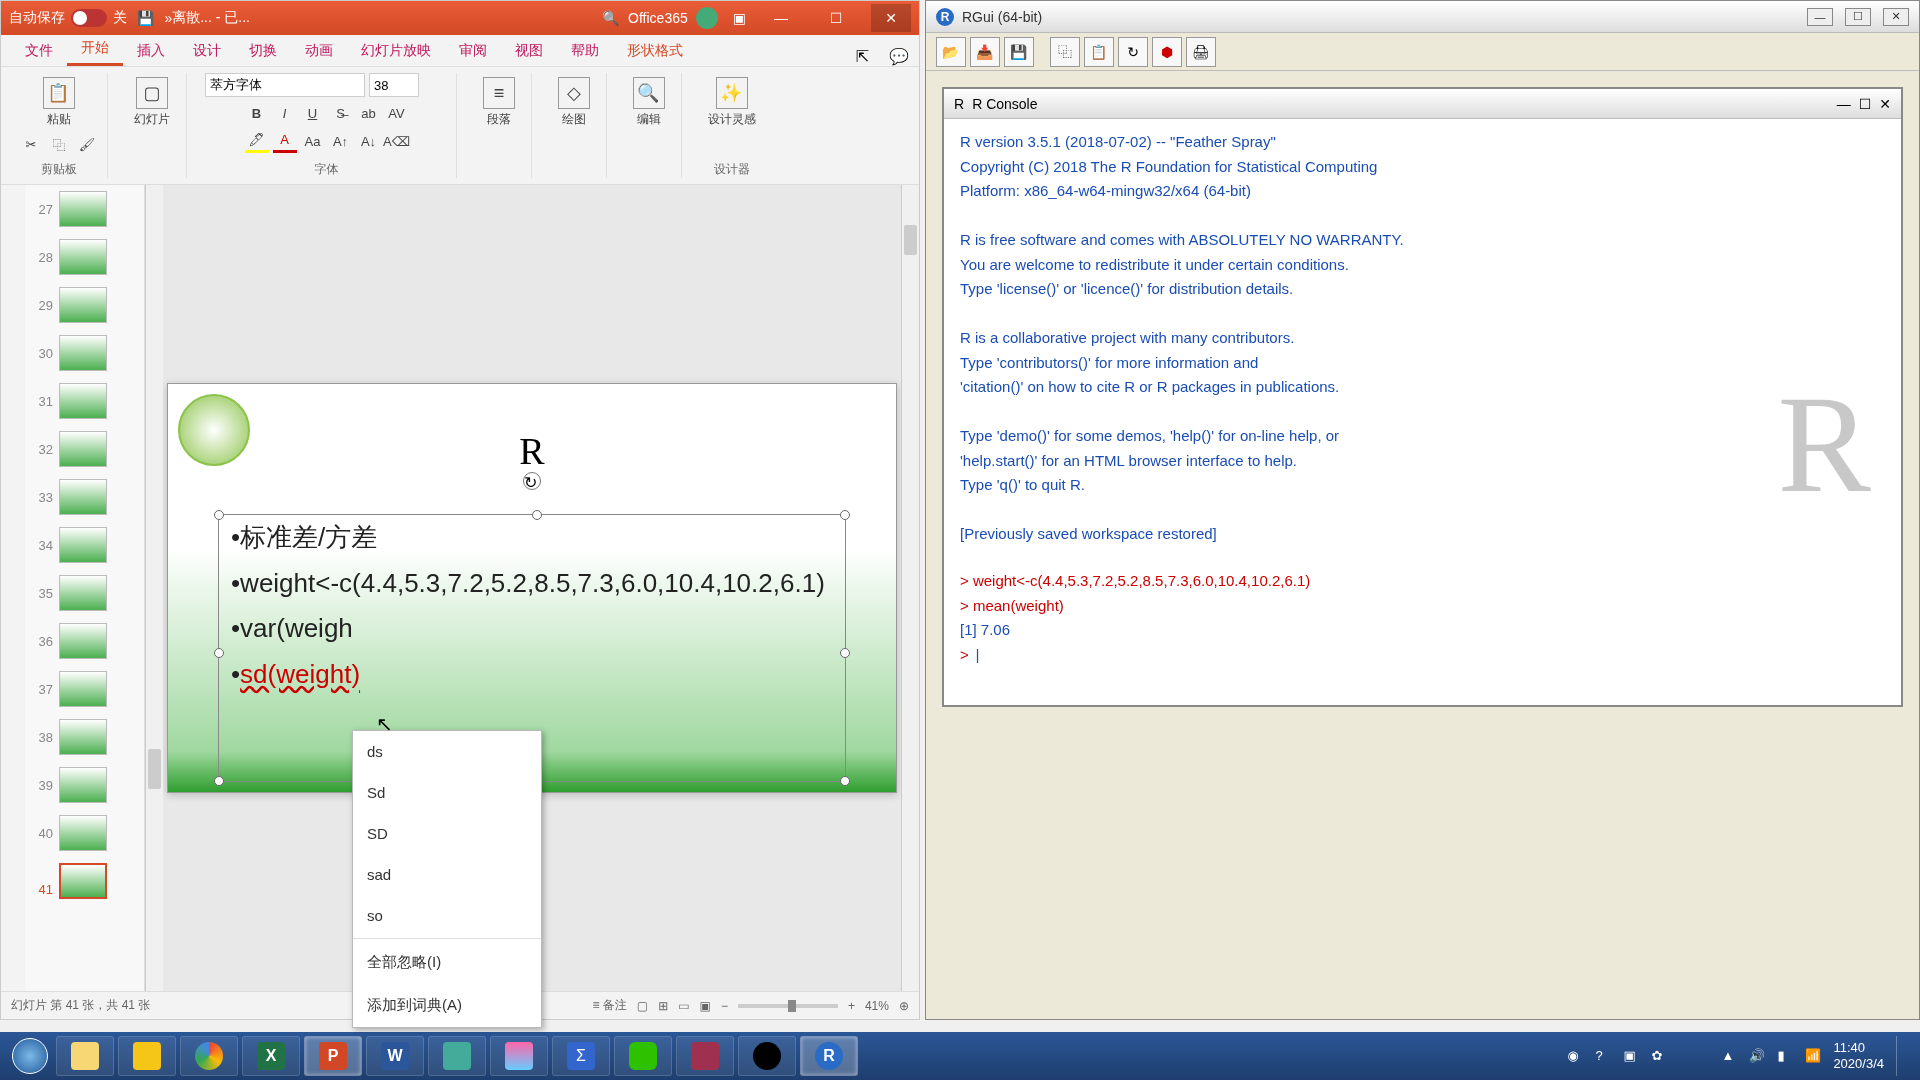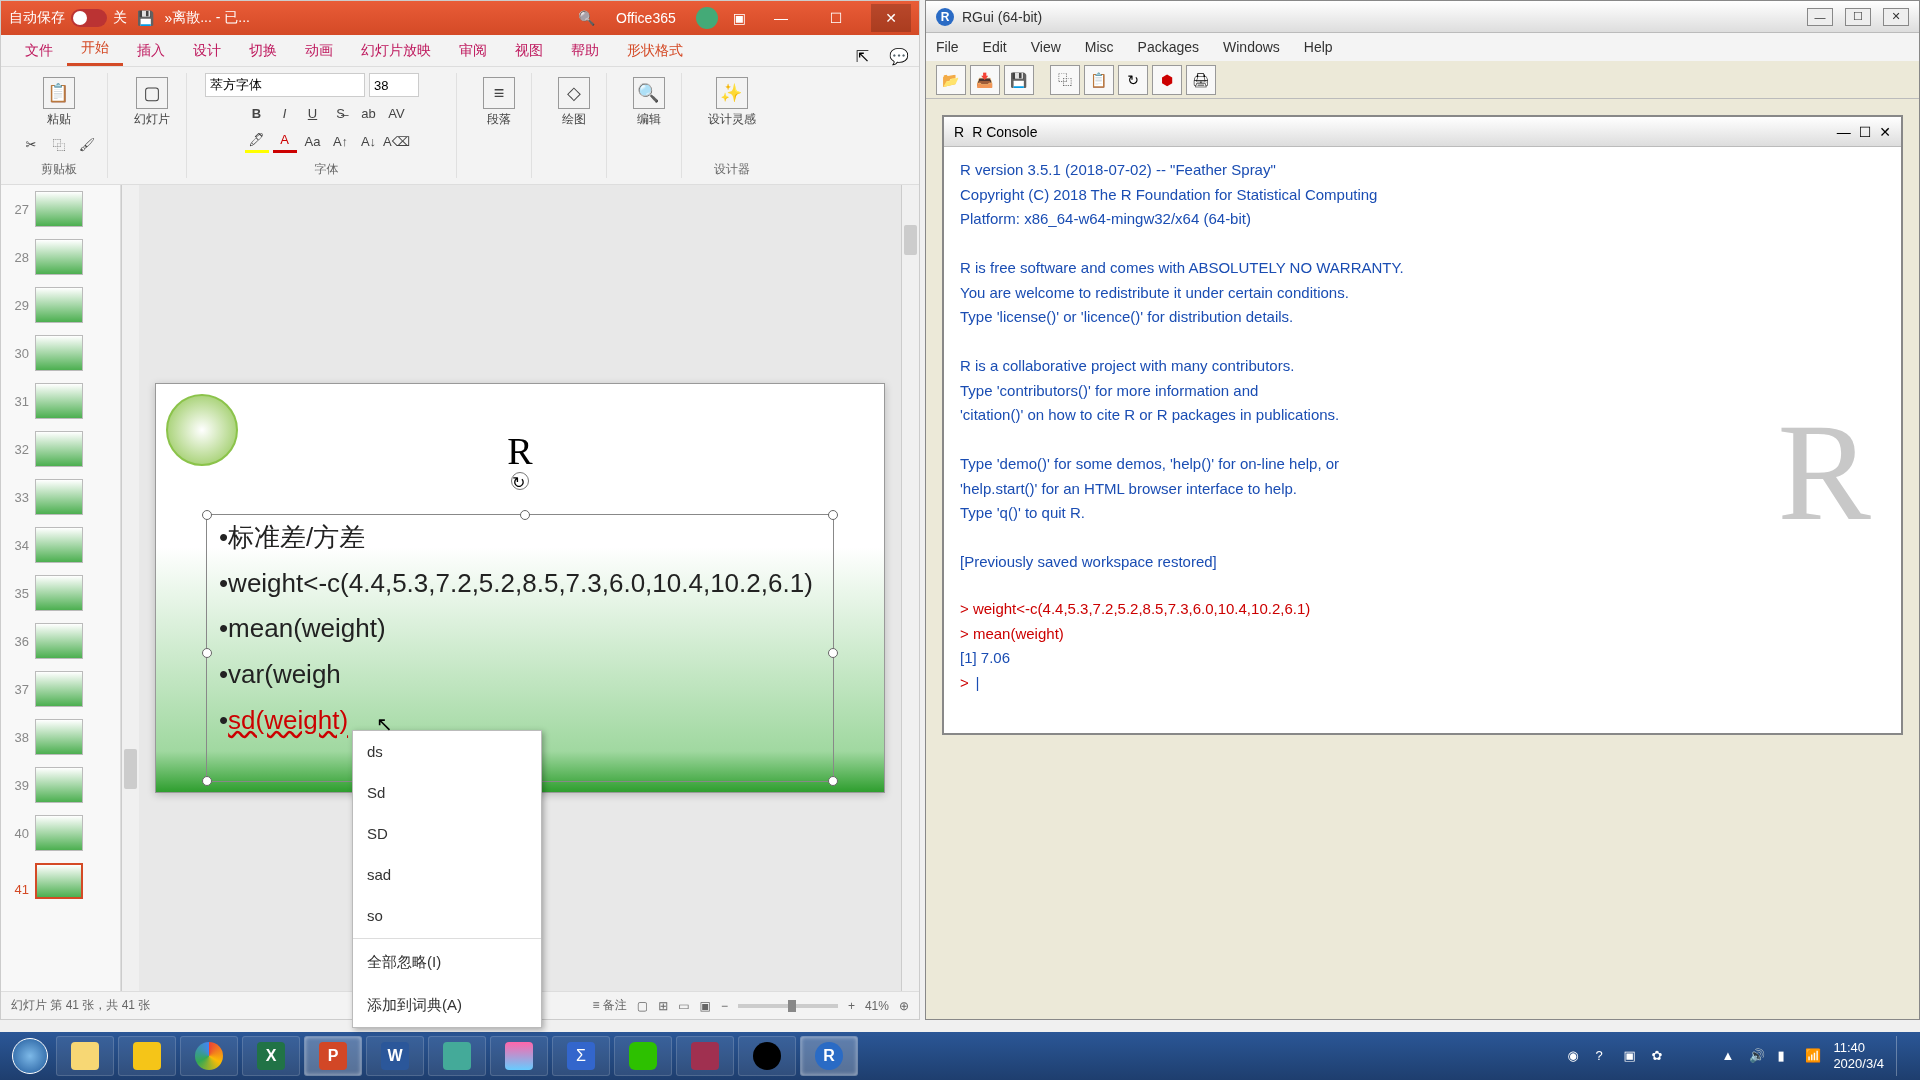--- a/index.html
+++ b/index.html
@@ -114,7 +114,7 @@
     <span>»</span>
     <span class="doc-title">离散... - 已...</span>
     <span>🔍</span>
-    <span style="margin:0 20px">Office365</span>
+    <span style="margin:0 8px">Office365</span>
     <span style="width:22px;height:22px;background:#4a7;border-radius:50%;display:inline-block"></span>
     <span style="margin:0 15px">▣</span>
     <div class="win-btns">

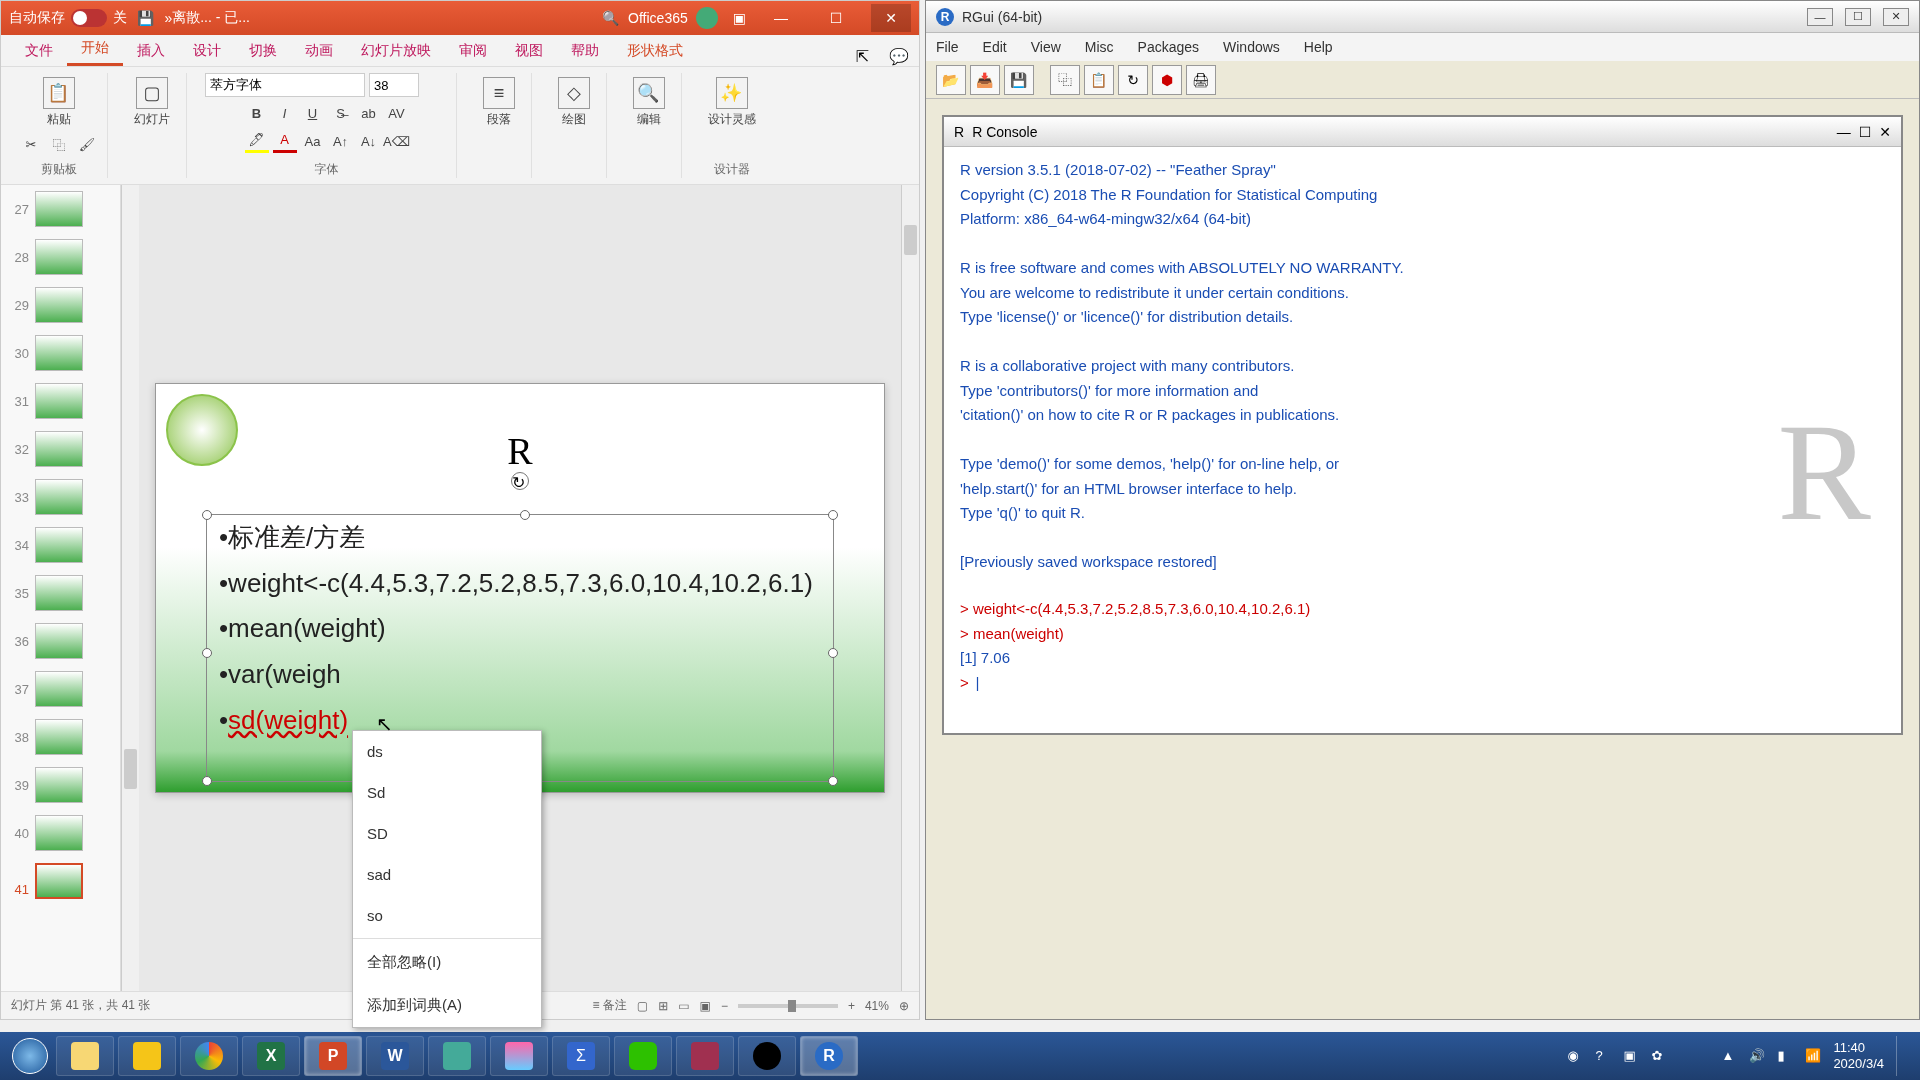--- a/index.html
+++ b/index.html
@@ -351,15 +351,6 @@
     <span class="wbtn">☐</span>
     <span class="wbtn">✕</span>
   </div>
-  <div class="rgui-menu">
-    <span>File</span>
-    <span>Edit</span>
-    <span>View</span>
-    <span>Misc</span>
-    <span>Packages</span>
-    <span>Windows</span>
-    <span>Help</span>
-  </div>
   <div class="rgui-toolbar">
     <span class="tb-btn">📂</span>
     <span class="tb-btn">📥</span>

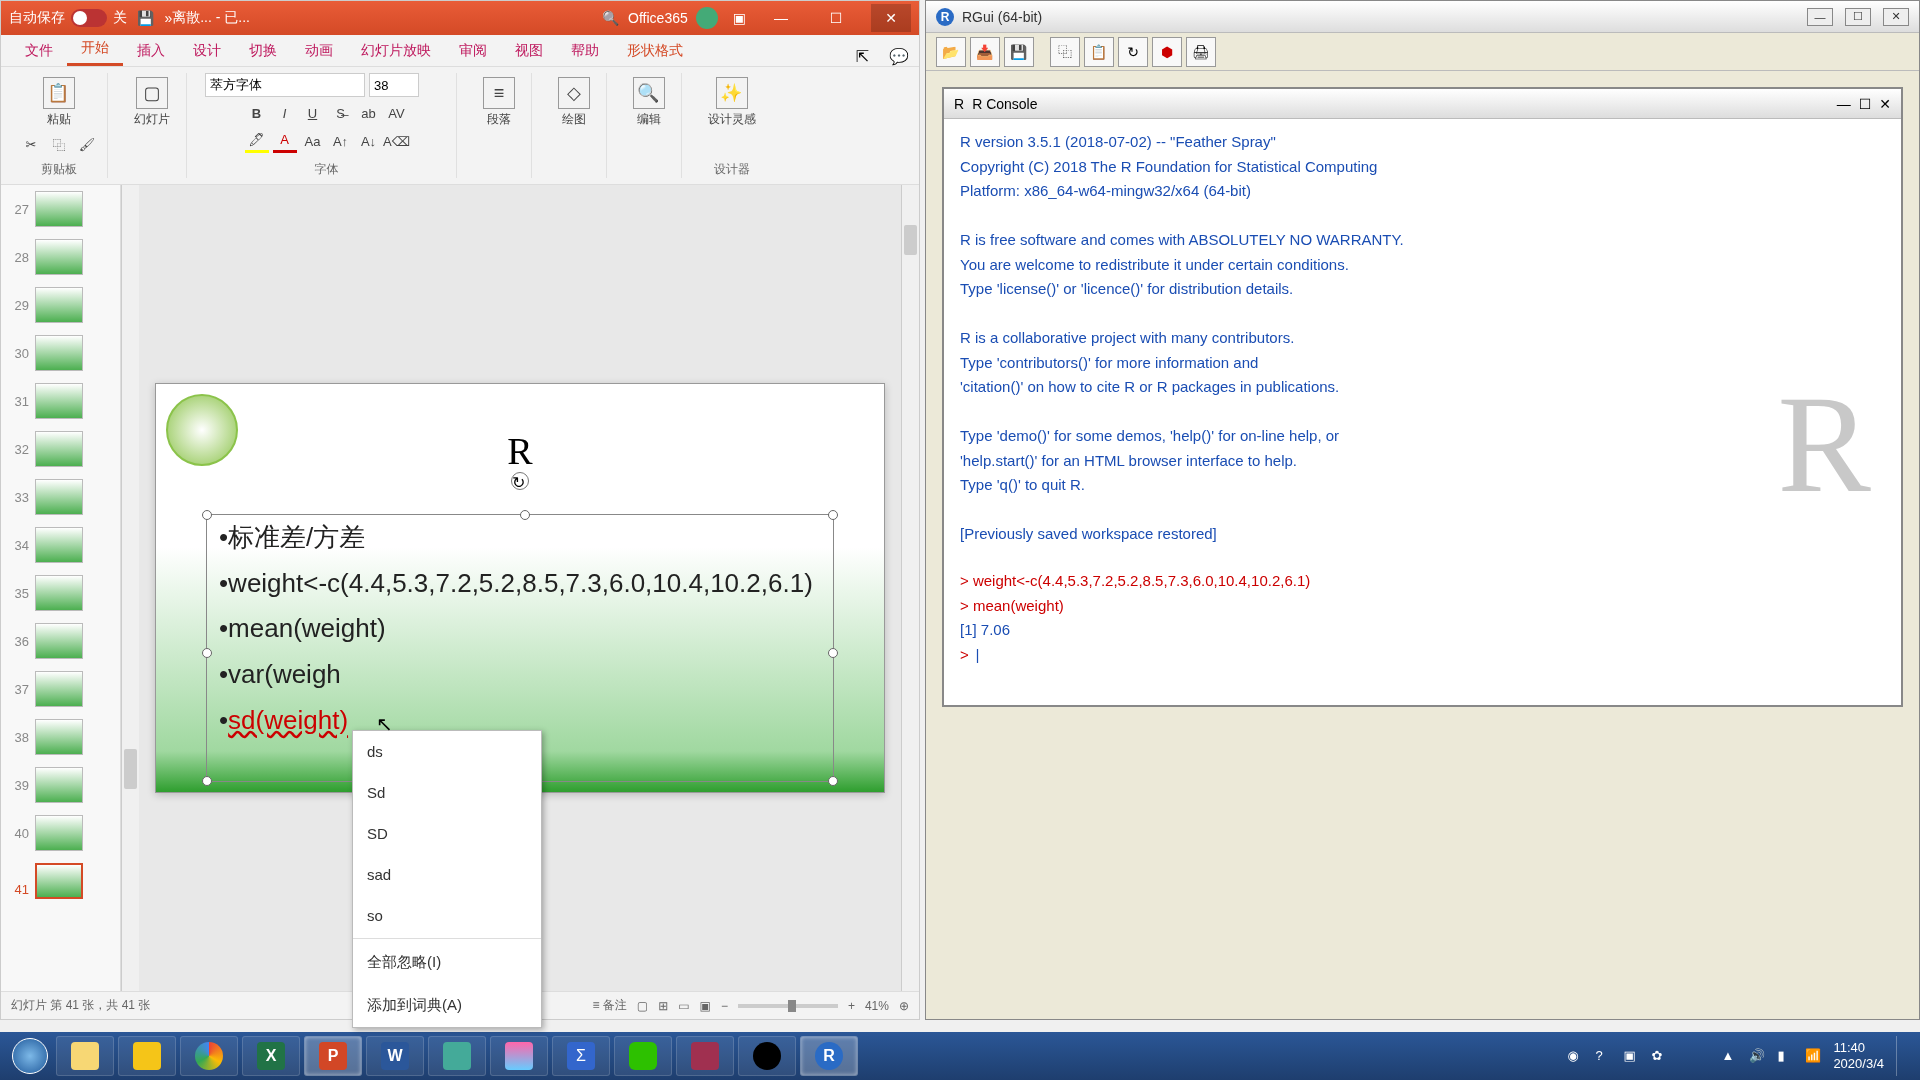--- a/index.html
+++ b/index.html
@@ -33,7 +33,7 @@
 .big-btn { display: flex; flex-direction: column; align-items: center; gap: 2px; font-size: 12px; color: #444; padding: 4px 8px; }
 .big-btn .ic { width: 32px; height: 32px; border: 1px solid #999; display: flex; align-items: center; justify-content: center; font-size: 18px; }
 
-.ppt-body { display: flex; height: calc(100% - 34px - 32px - 118px - 28px); }
+.ppt-body { display: flex; height: calc(100% - 34px - 32px - 118px - 28px); padding-left: 24px; }
 .slide-thumbs { width: 120px; background: #f8f8f8; border-right: 1px solid #ddd; overflow-y: auto; position: relative; }
 .thumb { display: flex; align-items: center; padding: 6px 4px; gap: 6px; }
 .thumb .num { width: 24px; text-align: right; font-size: 13px; color: #888; }

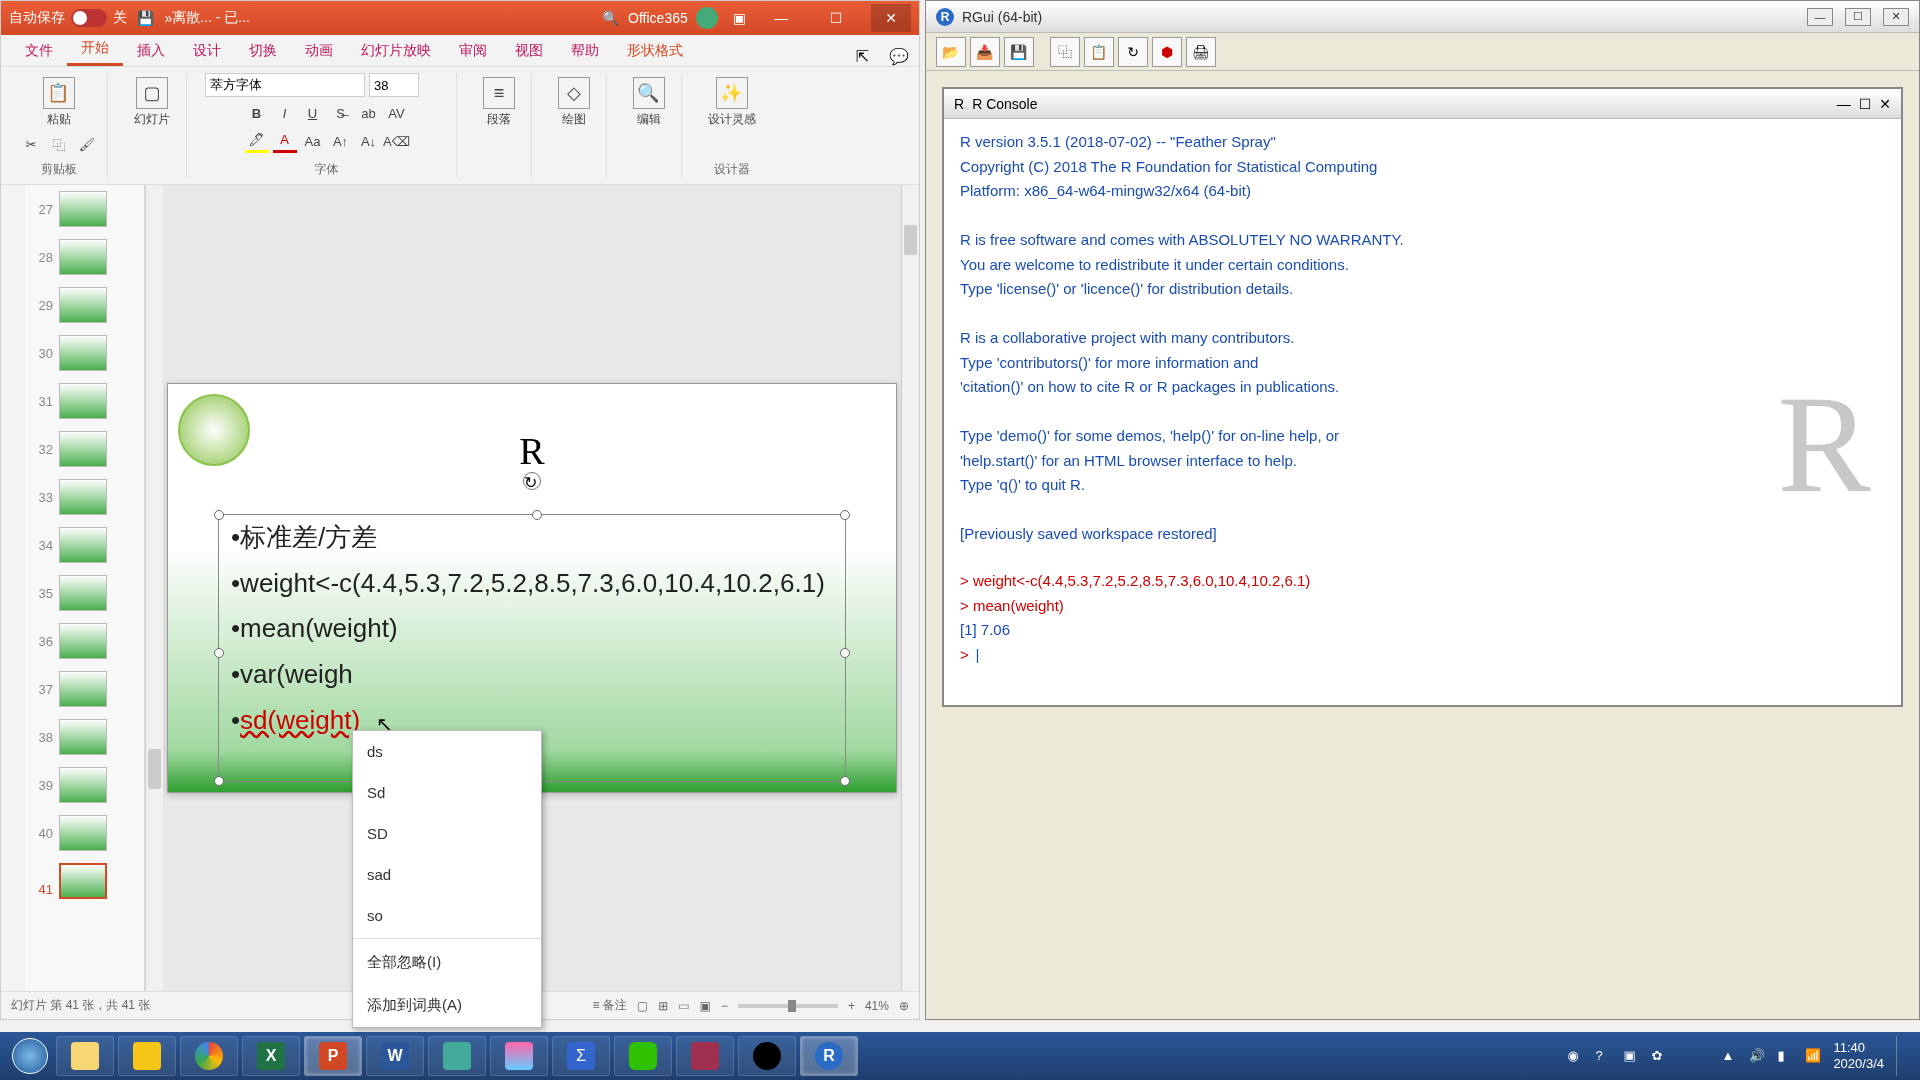--- a/index.html
+++ b/index.html
@@ -299,7 +299,6 @@
           <div class="handle h-br"></div>
           <div class="bullet">•<span>标准差/方差</span></div>
           <div class="bullet">•<span>weight&lt;-c(4.4,5.3,7.2,5.2,8.5,7.3,6.0,10.4,10.2,6.1)</span></div>
-          <div class="bullet">•<span>mean(weight)</span></div>
           <div class="bullet">•<span>var(weigh</span></div>
           <div class="bullet">•<span class="sd-sel">sd(weight)</span></div>
         </div>

